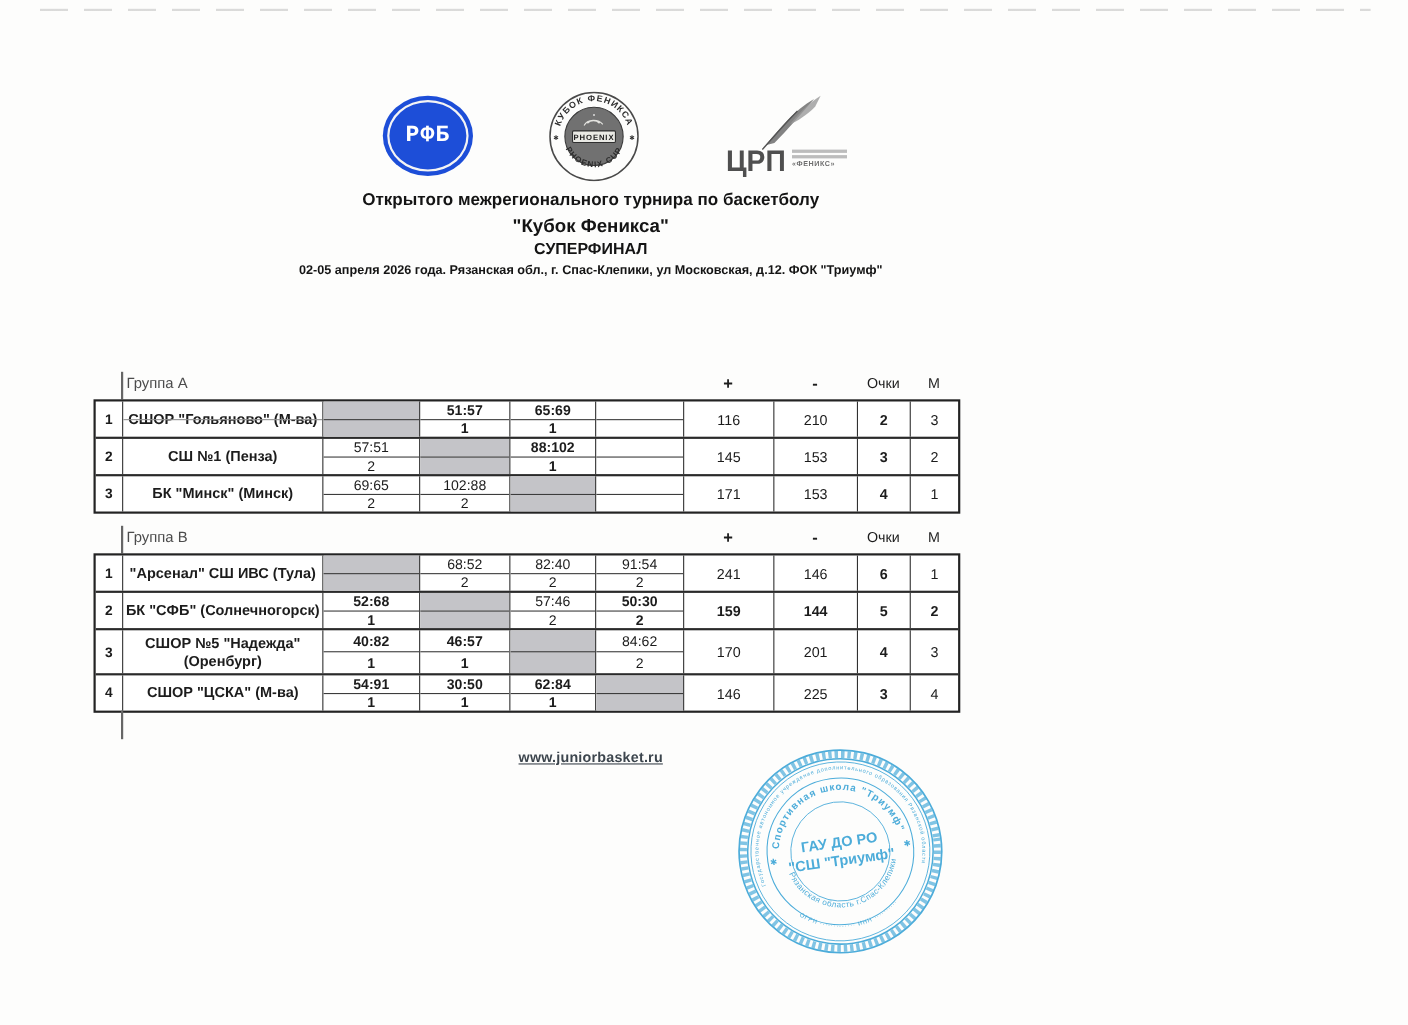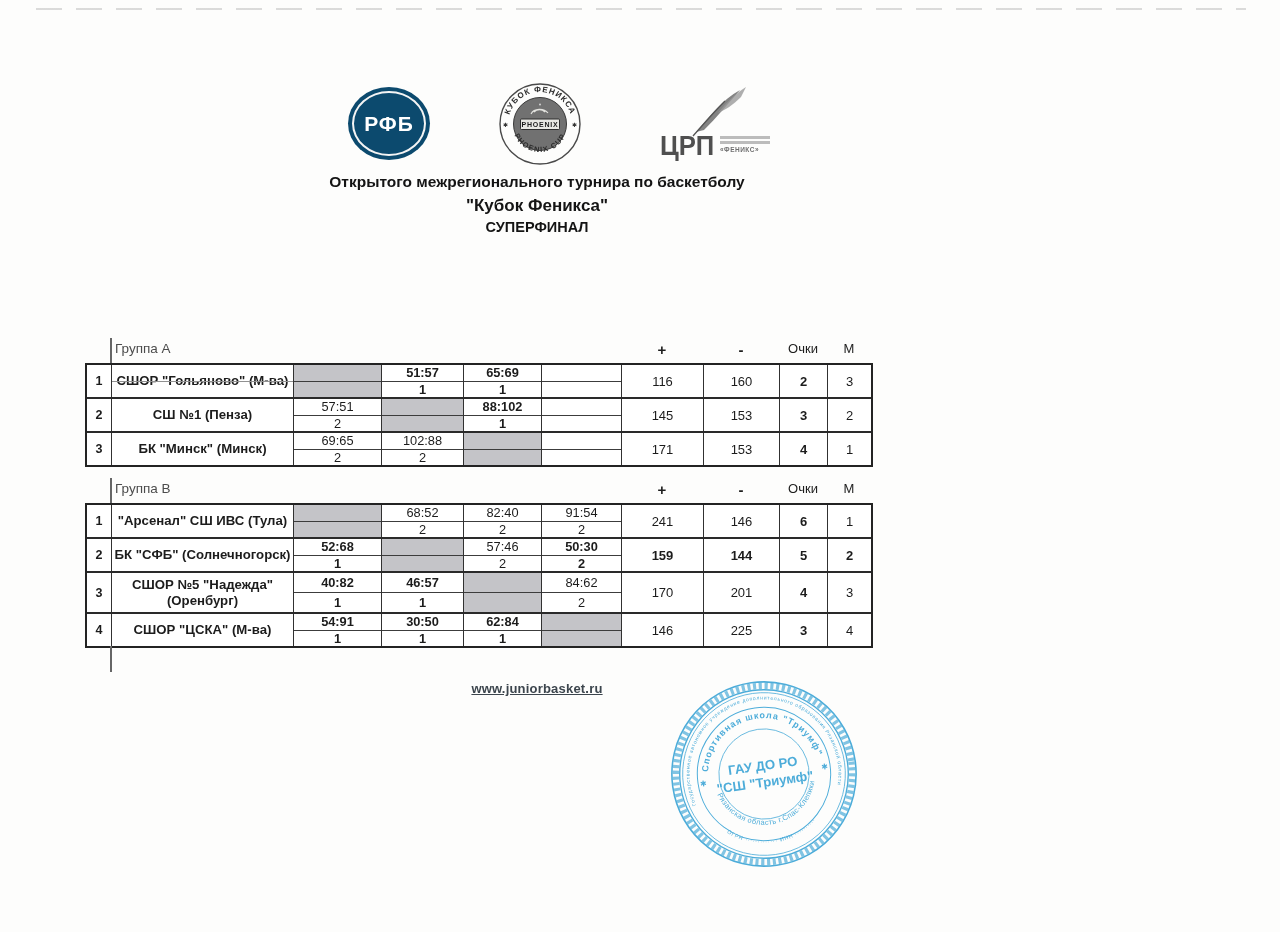--- a/index.html
+++ b/index.html
@@ -12,8 +12,8 @@
     background:repeating-linear-gradient(90deg,#9a9a9a 0 26px,transparent 26px 40px);}
 
   
-  .rfb{left:348px;top:87px;width:82px;height:73px;background:#0c4a6e;border-radius:50%;
-       display:flex;align-items:center;justify-content:center;}
+  .rfb{left:348px;top:87px;width:82px;height:73px;background:#1d4ed8;border-radius:50%;
+       display:flex;align-items:center;justify-content:center;font-family:Liberation Mono, monospace;}
   .rfb::after{content:"";position:absolute;inset:4px;border:2px solid #f4f4f4;border-radius:50%;}
   .rfb span{color:#fff;font-weight:bold;font-size:21px;letter-spacing:1px;position:relative;}
 

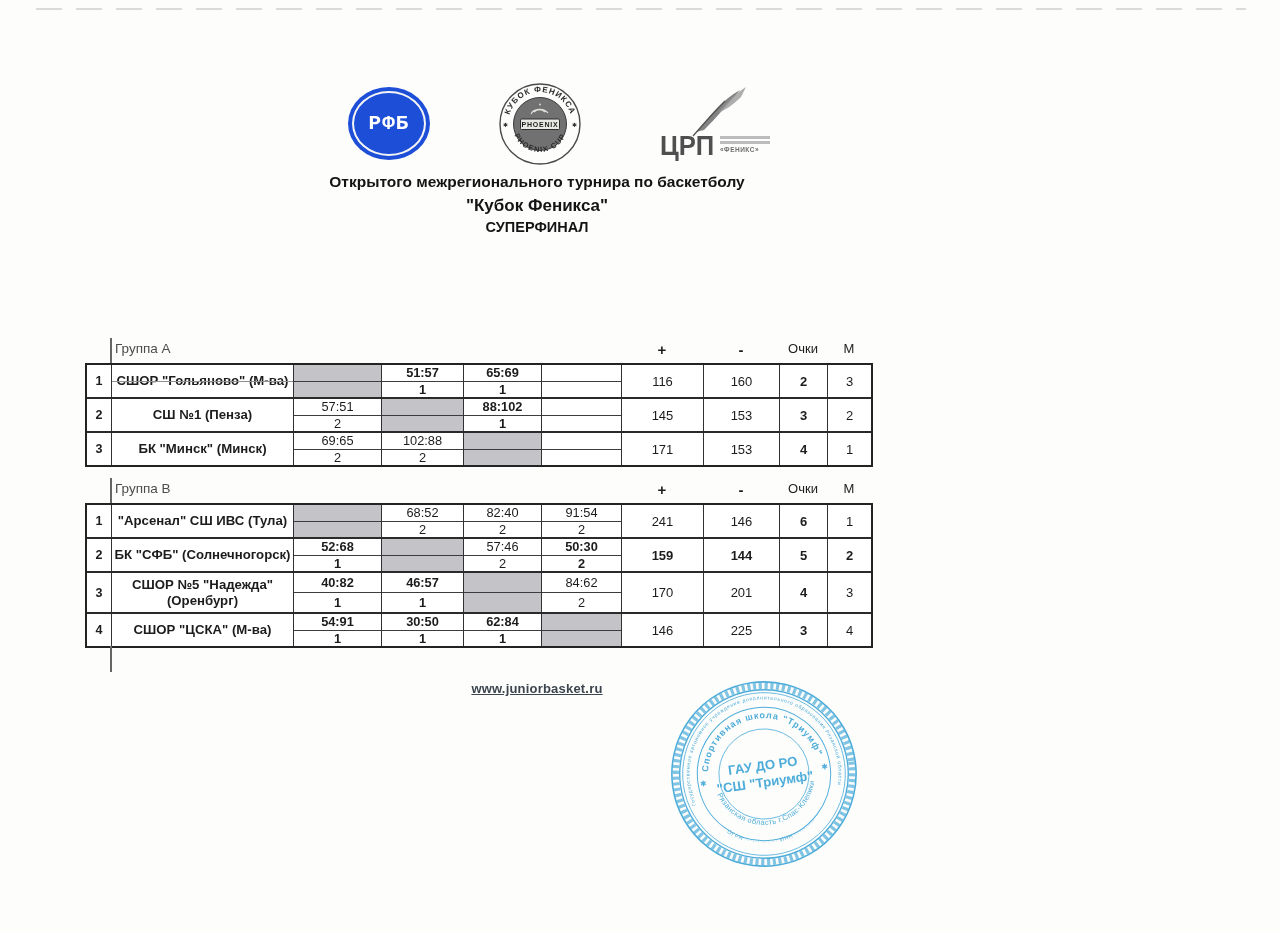--- a/index.html
+++ b/index.html
@@ -121,6 +121,7 @@
   <div class="t2">Открытого межрегионального турнира по баскетболу</div>
   <div class="t5">"Кубок Феникса"</div>
   <div class="t6">СУПЕРФИНАЛ</div>
+  <div class="t7">02-05 апреля 2026 года. Рязанская обл., г. Спас-Клепики, ул Московская, д.12. ФОК "Триумф"</div>
 </div>
 
 <div class="abs ghead" style="top:338px;">

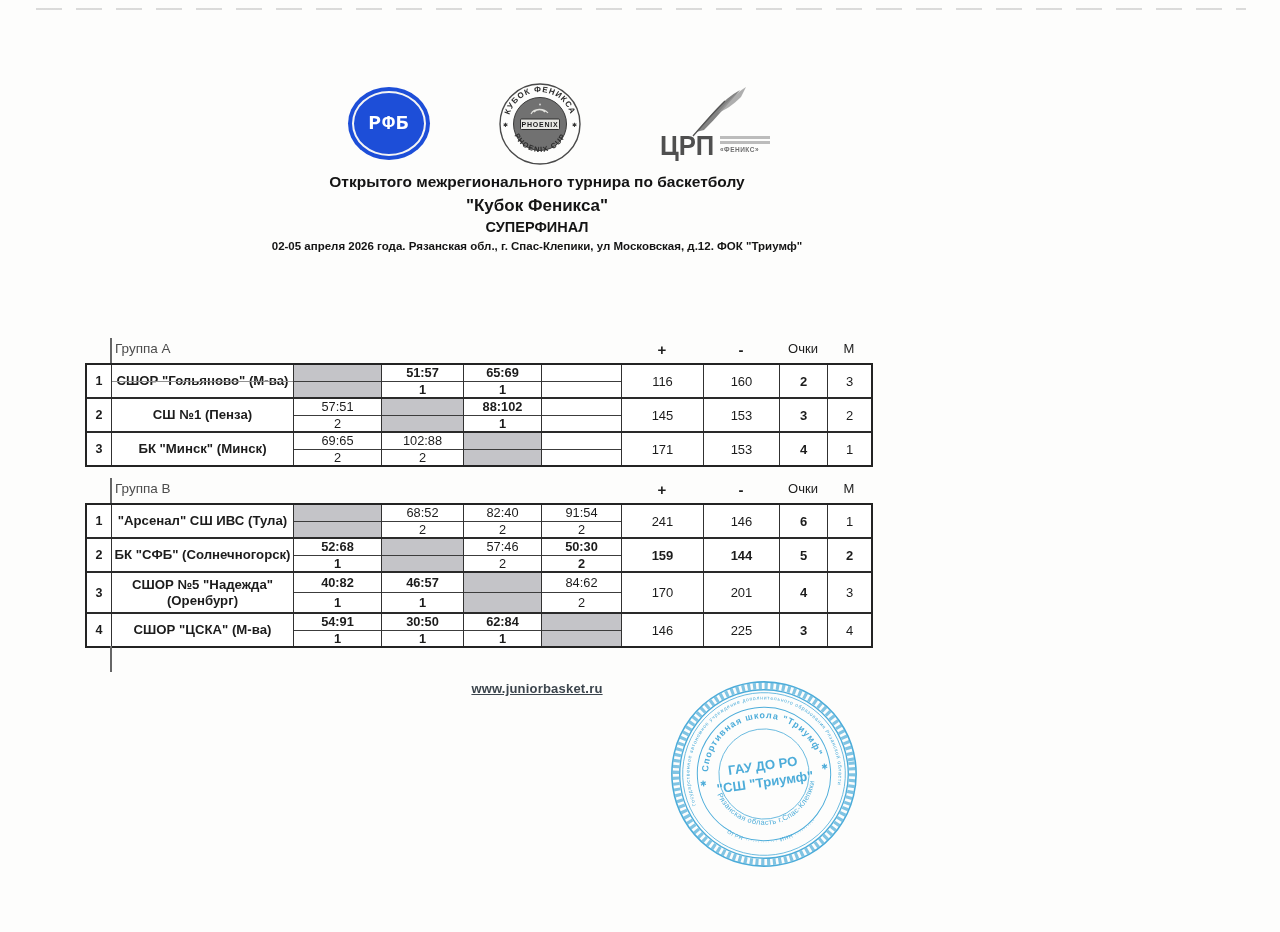--- a/index.html
+++ b/index.html
@@ -158,7 +158,7 @@
       <div class="half"></div>
     </div>
     <div class="c tot">116</div>
-    <div class="c tot">160</div>
+    <div class="c tot">210</div>
     <div class="c ptsc">2</div>
     <div class="c">3</div>
   </div>

